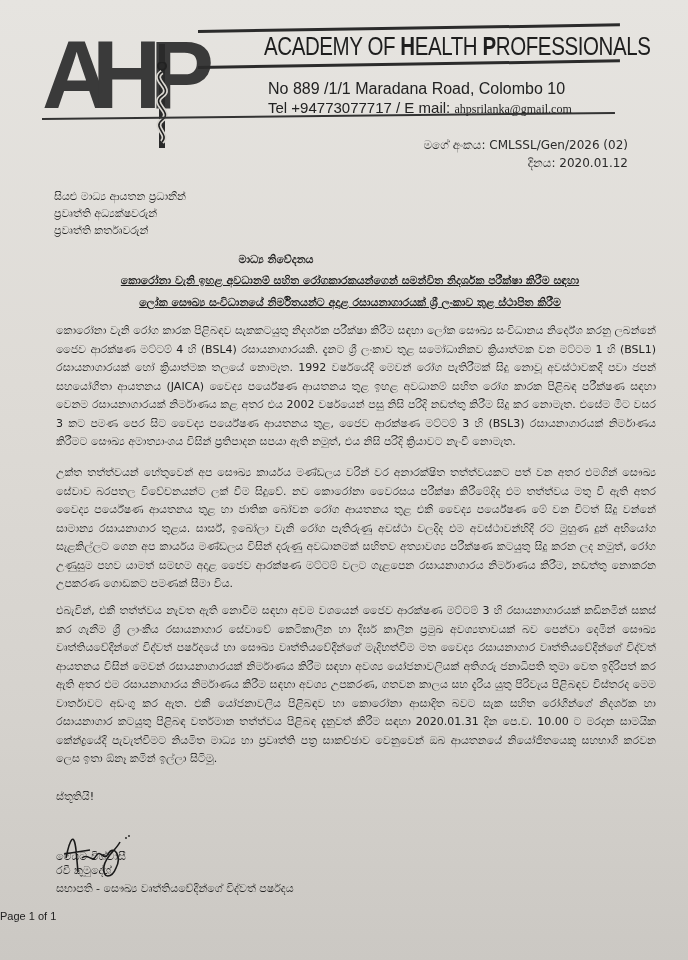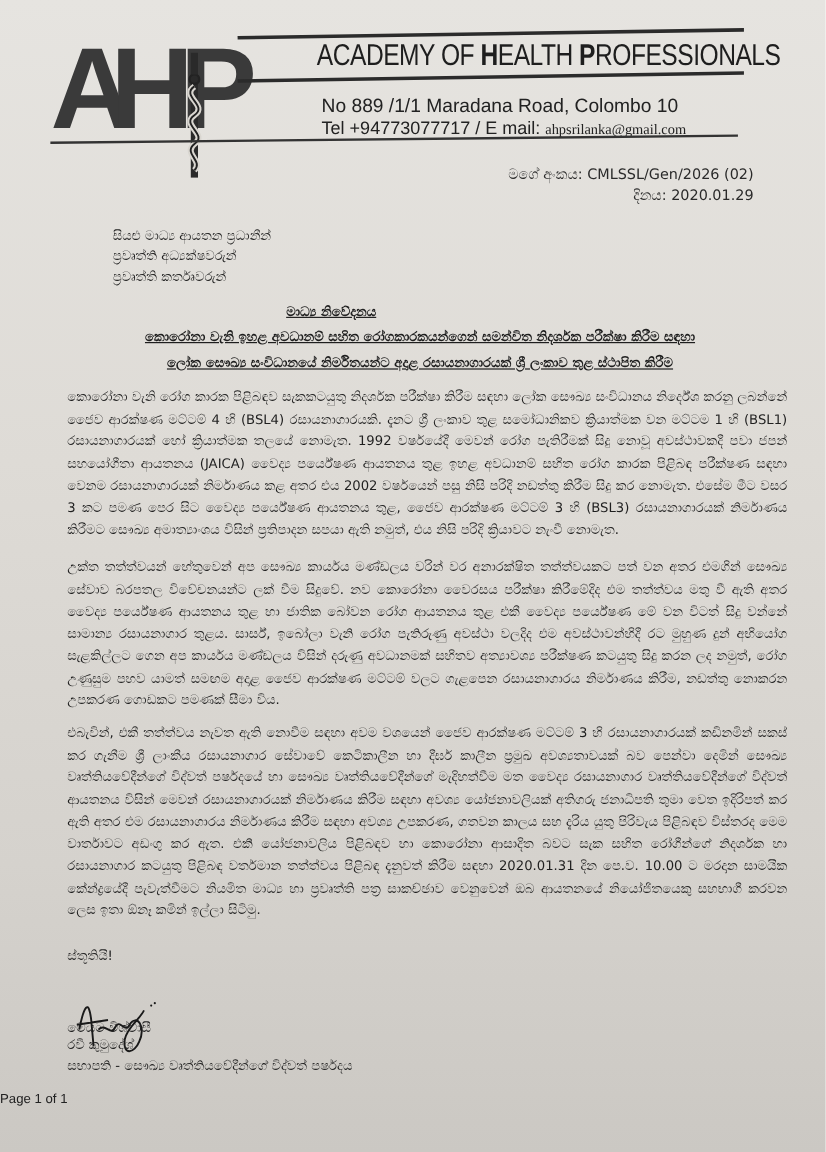--- a/index.html
+++ b/index.html
@@ -70,7 +70,7 @@
   <div class="bottom-rule"></div>
 
   <div class="ref" style="top:138px;">මගේ අංකය: CMLSSL/Gen/2026 (02)</div>
-  <div class="ref" style="top:156px;">දිනය: 2020.01.29</div>
+  <div class="ref" style="top:156px;">දිනය: 2020.01.12</div>
 
   <div class="addressees">
     <div>සියළු මාධ්‍ය ආයතන ප්‍රධානීන්</div>

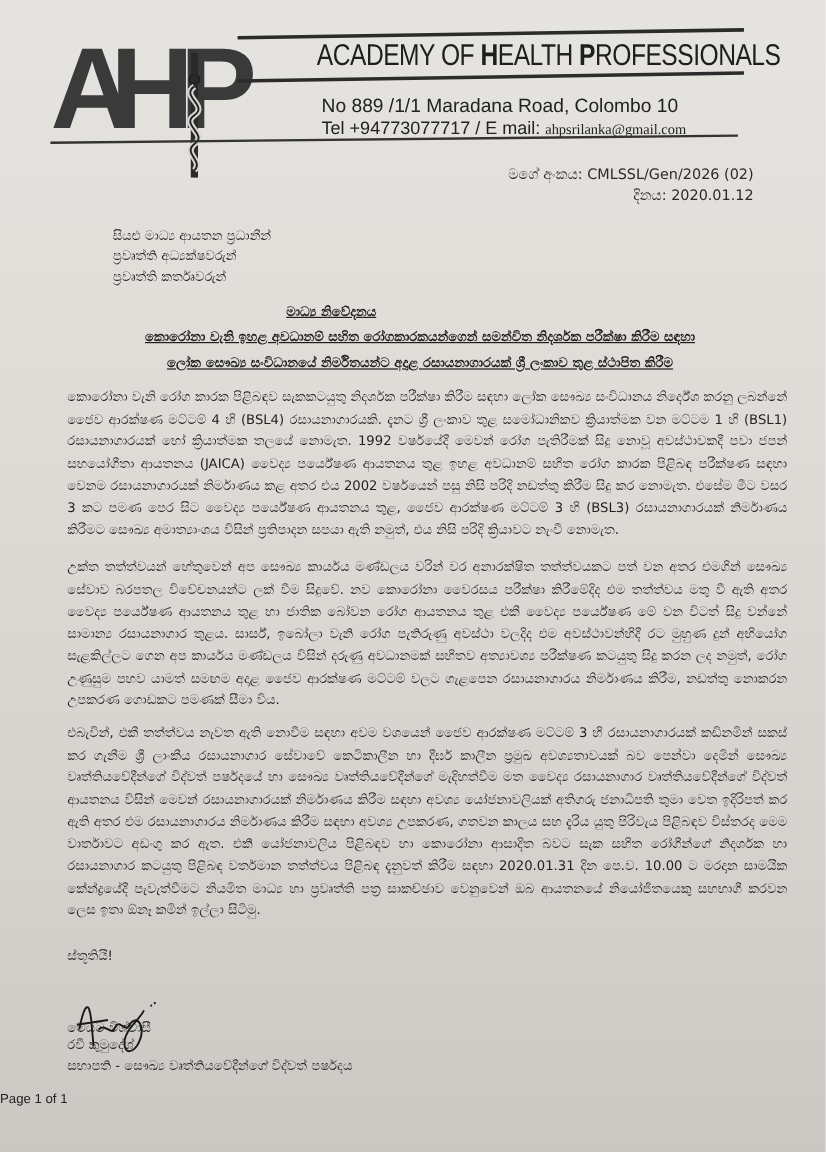--- a/index.html
+++ b/index.html
@@ -29,7 +29,7 @@
   
   .ref { position:absolute; right:60px; font-family:"DejaVu Sans", sans-serif; font-size:12px; color:#2a2a2a; text-align:right; white-space:nowrap; }
   
-  .addressees { position:absolute; left:54px; top:188px; font-size:11px; line-height:17px; color:#222;margin-left:40px; }
+  .addressees { position:absolute; left:54px; top:188px; font-size:11px; line-height:17px; color:#222; }
   
   .subject-label { position:absolute; left:0; width:552px; top:253px; text-align:center; font-size:11px; font-weight:bold; text-decoration:underline; color:#222; }
   .subject-line { position:absolute; left:20px; width:660px; text-align:center; font-size:11px; font-weight:bold; text-decoration:underline; color:#1e1e1e; white-space:nowrap; }

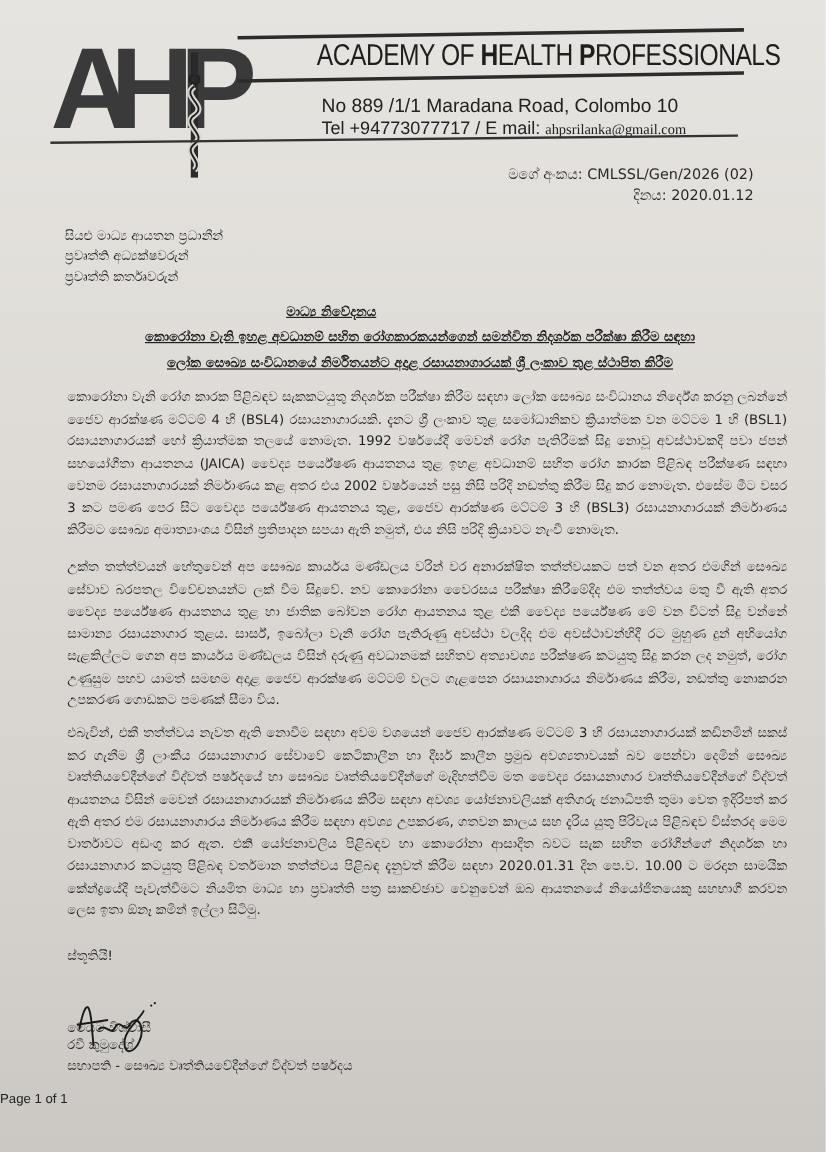--- a/index.html
+++ b/index.html
@@ -31,7 +31,7 @@
   
   .addressees { position:absolute; left:54px; top:188px; font-size:11px; line-height:17px; color:#222; }
   
-  .subject-label { position:absolute; left:0; width:552px; top:253px; text-align:center; font-size:11px; font-weight:bold; text-decoration:underline; color:#222; }
+  .subject-label { position:absolute; left:0; width:552px; top:253px; text-align:center; font-size:11px; font-weight:bold; color:#222; }
   .subject-line { position:absolute; left:20px; width:660px; text-align:center; font-size:11px; font-weight:bold; text-decoration:underline; color:#1e1e1e; white-space:nowrap; }
   
   .para { position:absolute; left:56px; width:600px; font-size:11px; line-height:18.5px; color:#1f1f1f; text-align:justify; }

